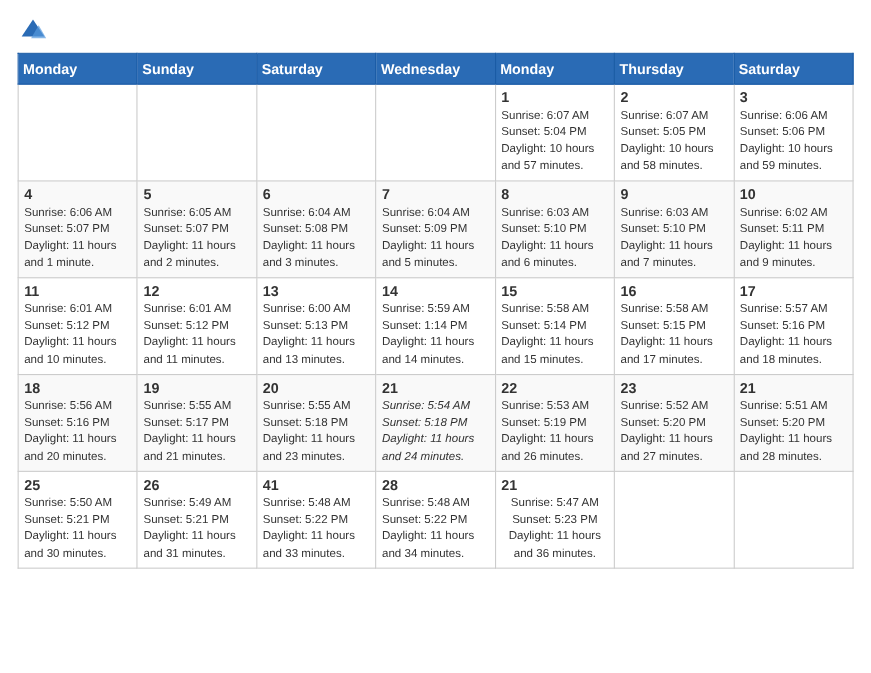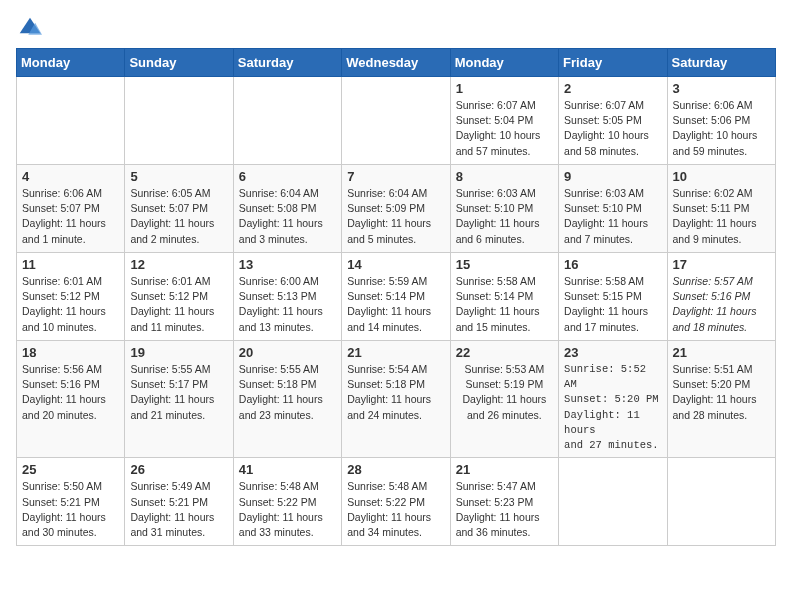--- a/index.html
+++ b/index.html
@@ -119,7 +119,7 @@
         <th>Saturday</th>
         <th>Wednesday</th>
         <th>Monday</th>
-        <th>Friday</th>
+        <th>Thursday</th>
         <th>Saturday</th>
       </tr>
   </thead>

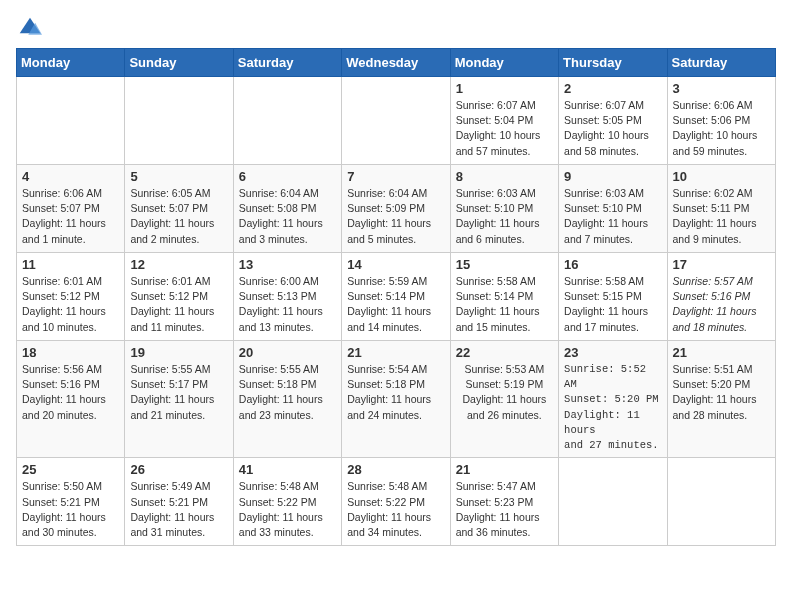--- a/index.html
+++ b/index.html
@@ -227,7 +227,7 @@
         <td>
           <span class="day-number">14</span>
           <div class="day-info" style="white-space: pre-line;">Sunrise: 5:59 AM
-Sunset: 5:14 PM
+Sunset: 1:14 PM
 Daylight: 11 hours
 and 14 minutes.</div>
         </td>

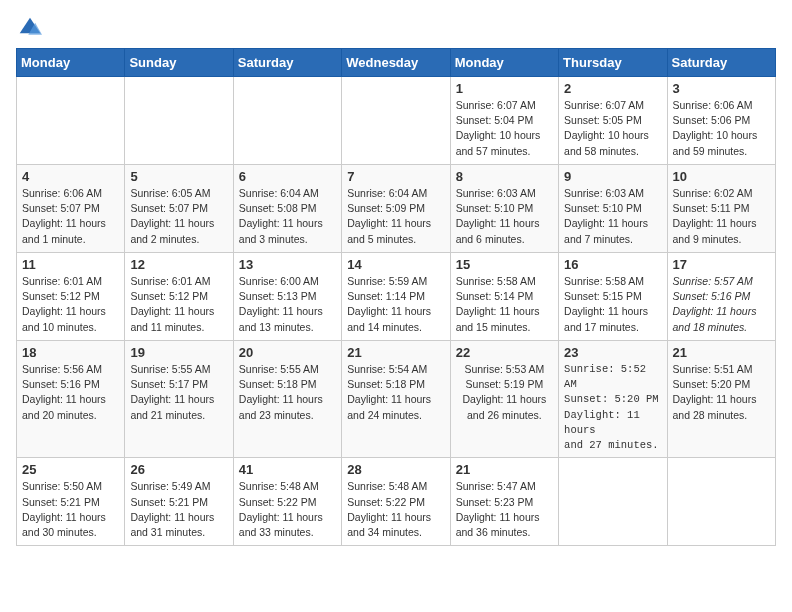--- a/index.html
+++ b/index.html
@@ -247,7 +247,7 @@
         </td>
         <td>
           <span class="day-number">17</span>
-          <div class="day-info" style="white-space: pre-line; font-style: italic;">Sunrise: 5:57 AM
+          <div class="day-info" style="white-space: pre-line;">Sunrise: 5:57 AM
 Sunset: 5:16 PM
 Daylight: 11 hours
 and 18 minutes.</div>

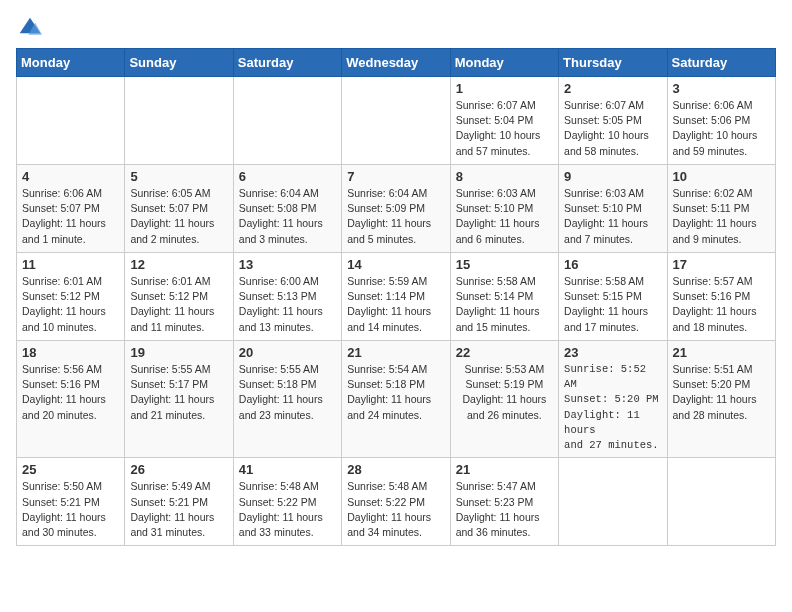--- a/index.html
+++ b/index.html
@@ -277,7 +277,7 @@
         </td>
         <td>
           <span class="day-number">21</span>
-          <div class="day-info" style="white-space: pre-line;">Sunrise: 5:54 AM
+          <div class="day-info" style="white-space: pre-line; font-style: italic;">Sunrise: 5:54 AM
 Sunset: 5:18 PM
 Daylight: 11 hours
 and 24 minutes.</div>

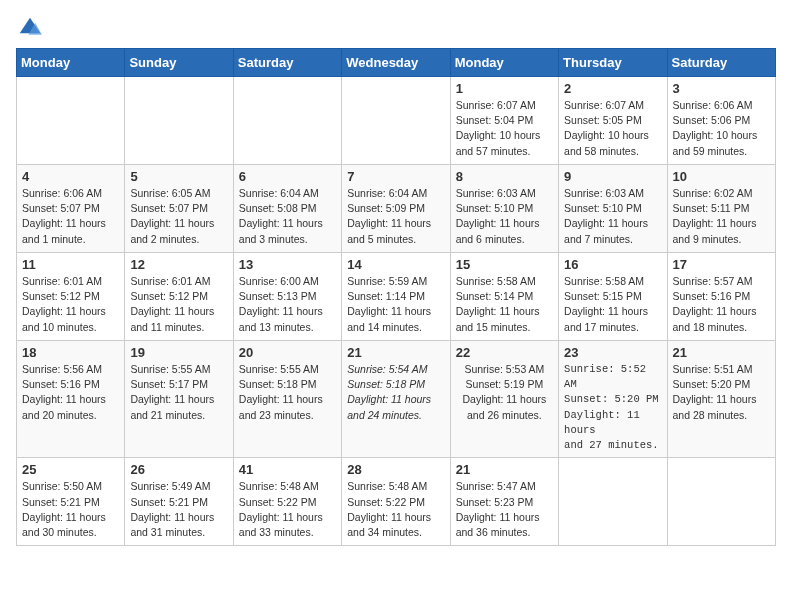--- a/index.html
+++ b/index.html
@@ -284,7 +284,7 @@
         </td>
         <td>
           <span class="day-number">22</span>
-          <div class="day-info" style="white-space: pre-line; text-align: center;">Sunrise: 5:53 AM
+          <div class="day-info" style="white-space: pre-line;">Sunrise: 5:53 AM
 Sunset: 5:19 PM
 Daylight: 11 hours
 and 26 minutes.</div>

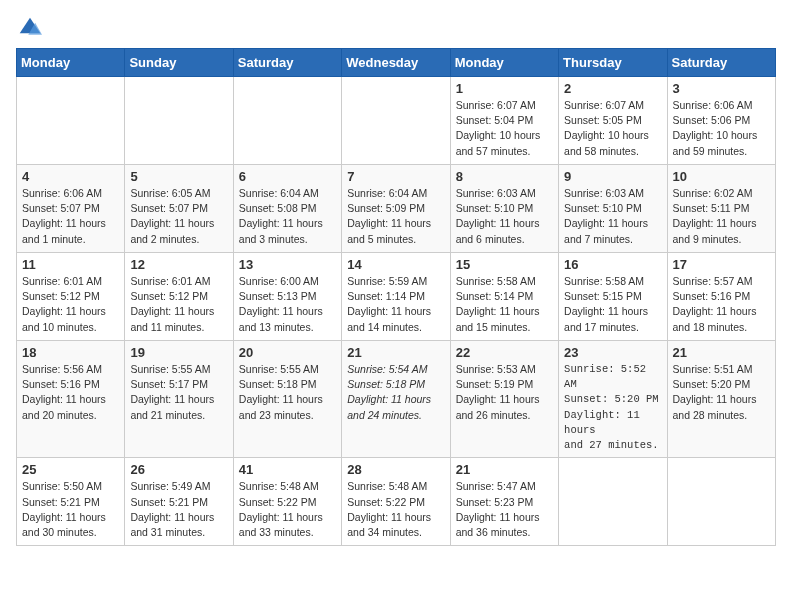--- a/index.html
+++ b/index.html
@@ -291,7 +291,7 @@
         </td>
         <td>
           <span class="day-number">23</span>
-          <div class="day-info" style="white-space: pre-line; font-family: Liberation Mono, monospace;">Sunrise: 5:52 AM
+          <div class="day-info" style="white-space: pre-line;">Sunrise: 5:52 AM
 Sunset: 5:20 PM
 Daylight: 11 hours
 and 27 minutes.</div>

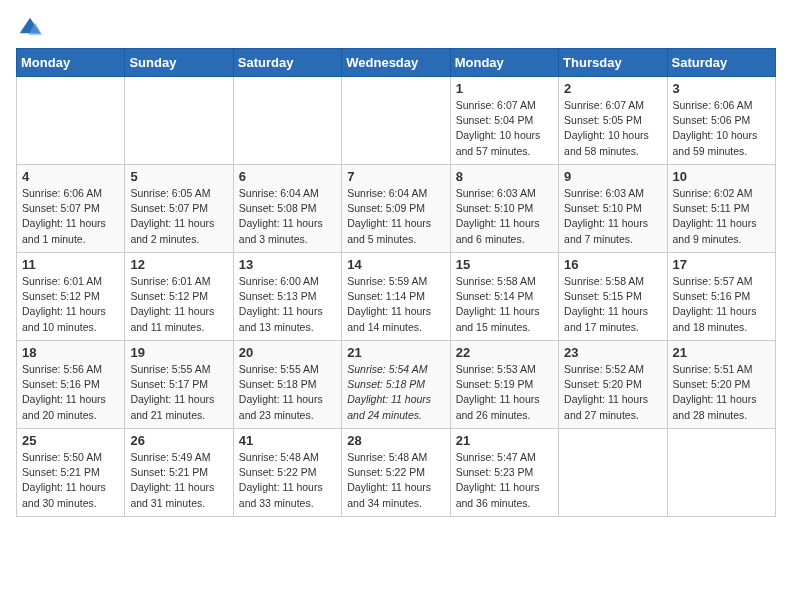--- a/index.html
+++ b/index.html
@@ -335,7 +335,7 @@
         </td>
         <td>
           <span class="day-number">21</span>
-          <div class="day-info" style="white-space: pre-line;">Sunrise: 5:47 AM
+          <div class="day-info" style="white-space: pre-line; text-align: center;">Sunrise: 5:47 AM
 Sunset: 5:23 PM
 Daylight: 11 hours
 and 36 minutes.</div>

